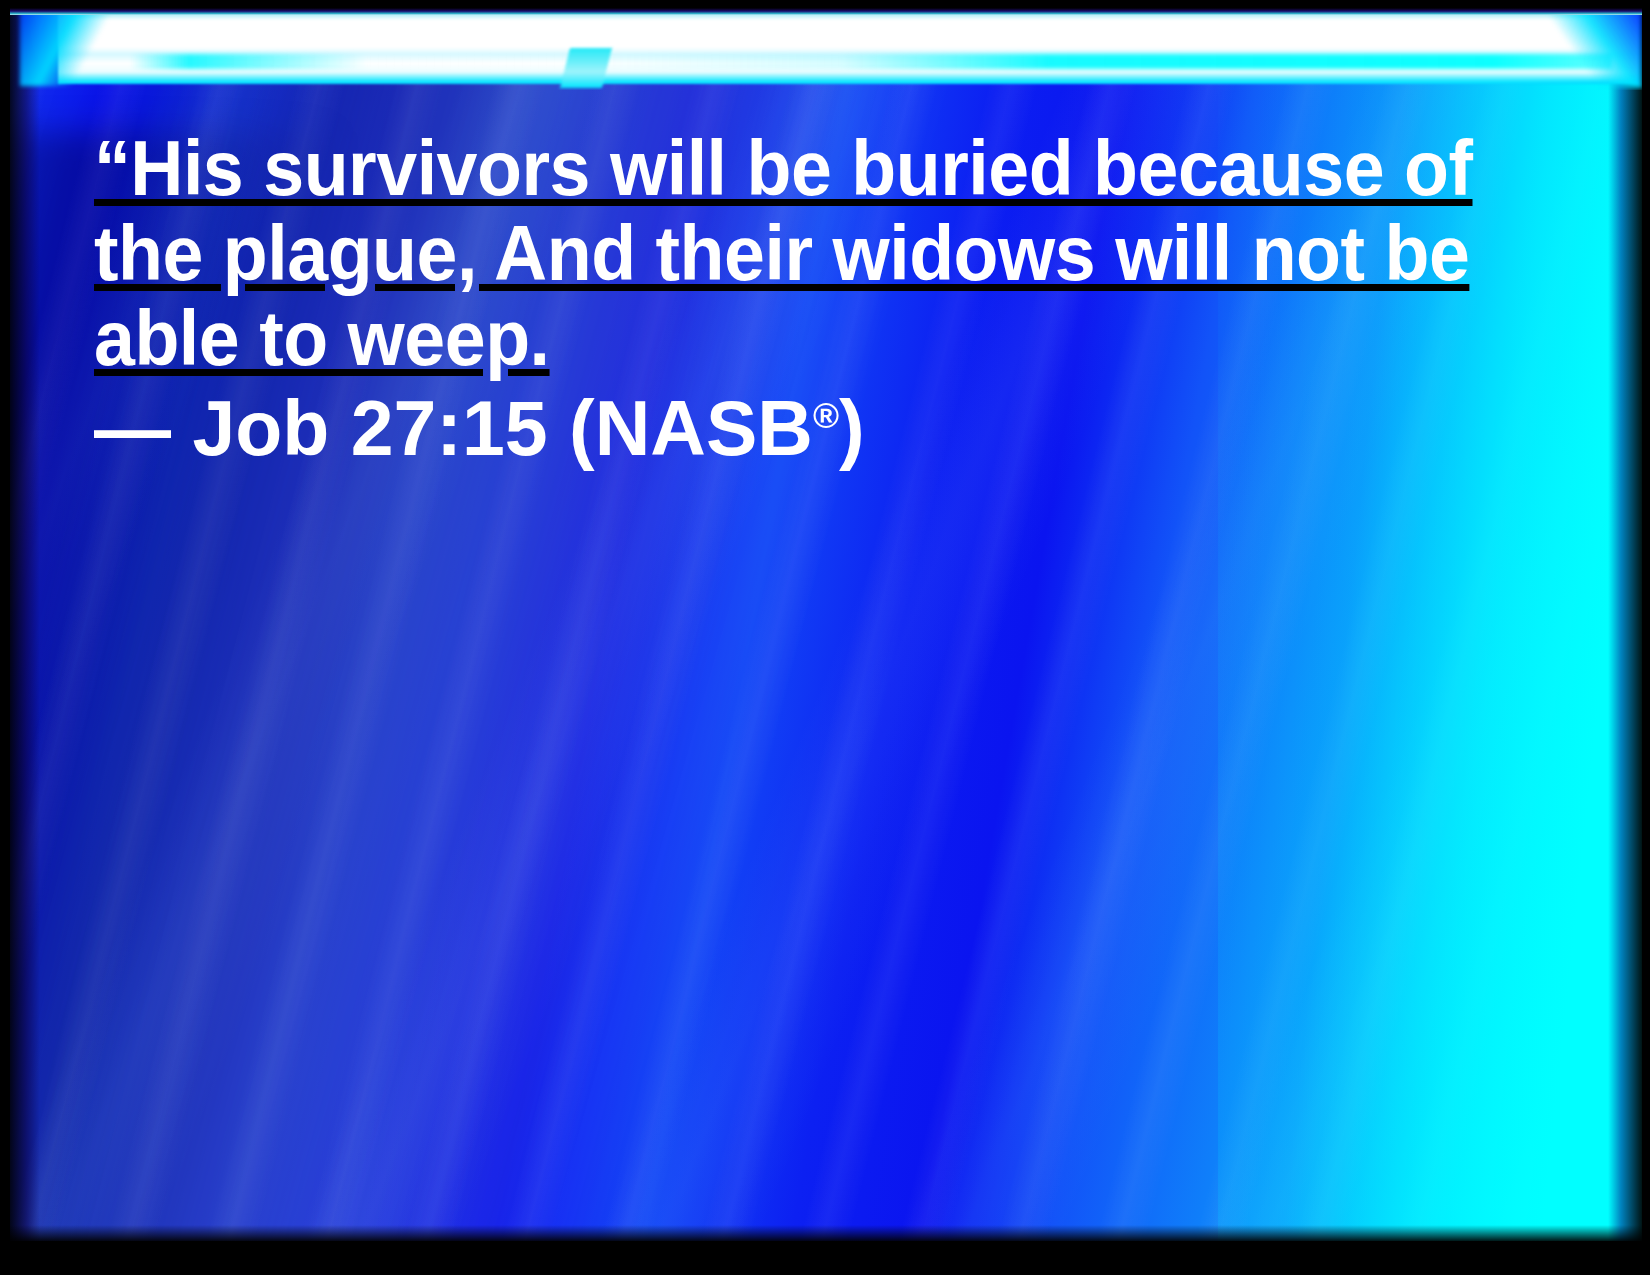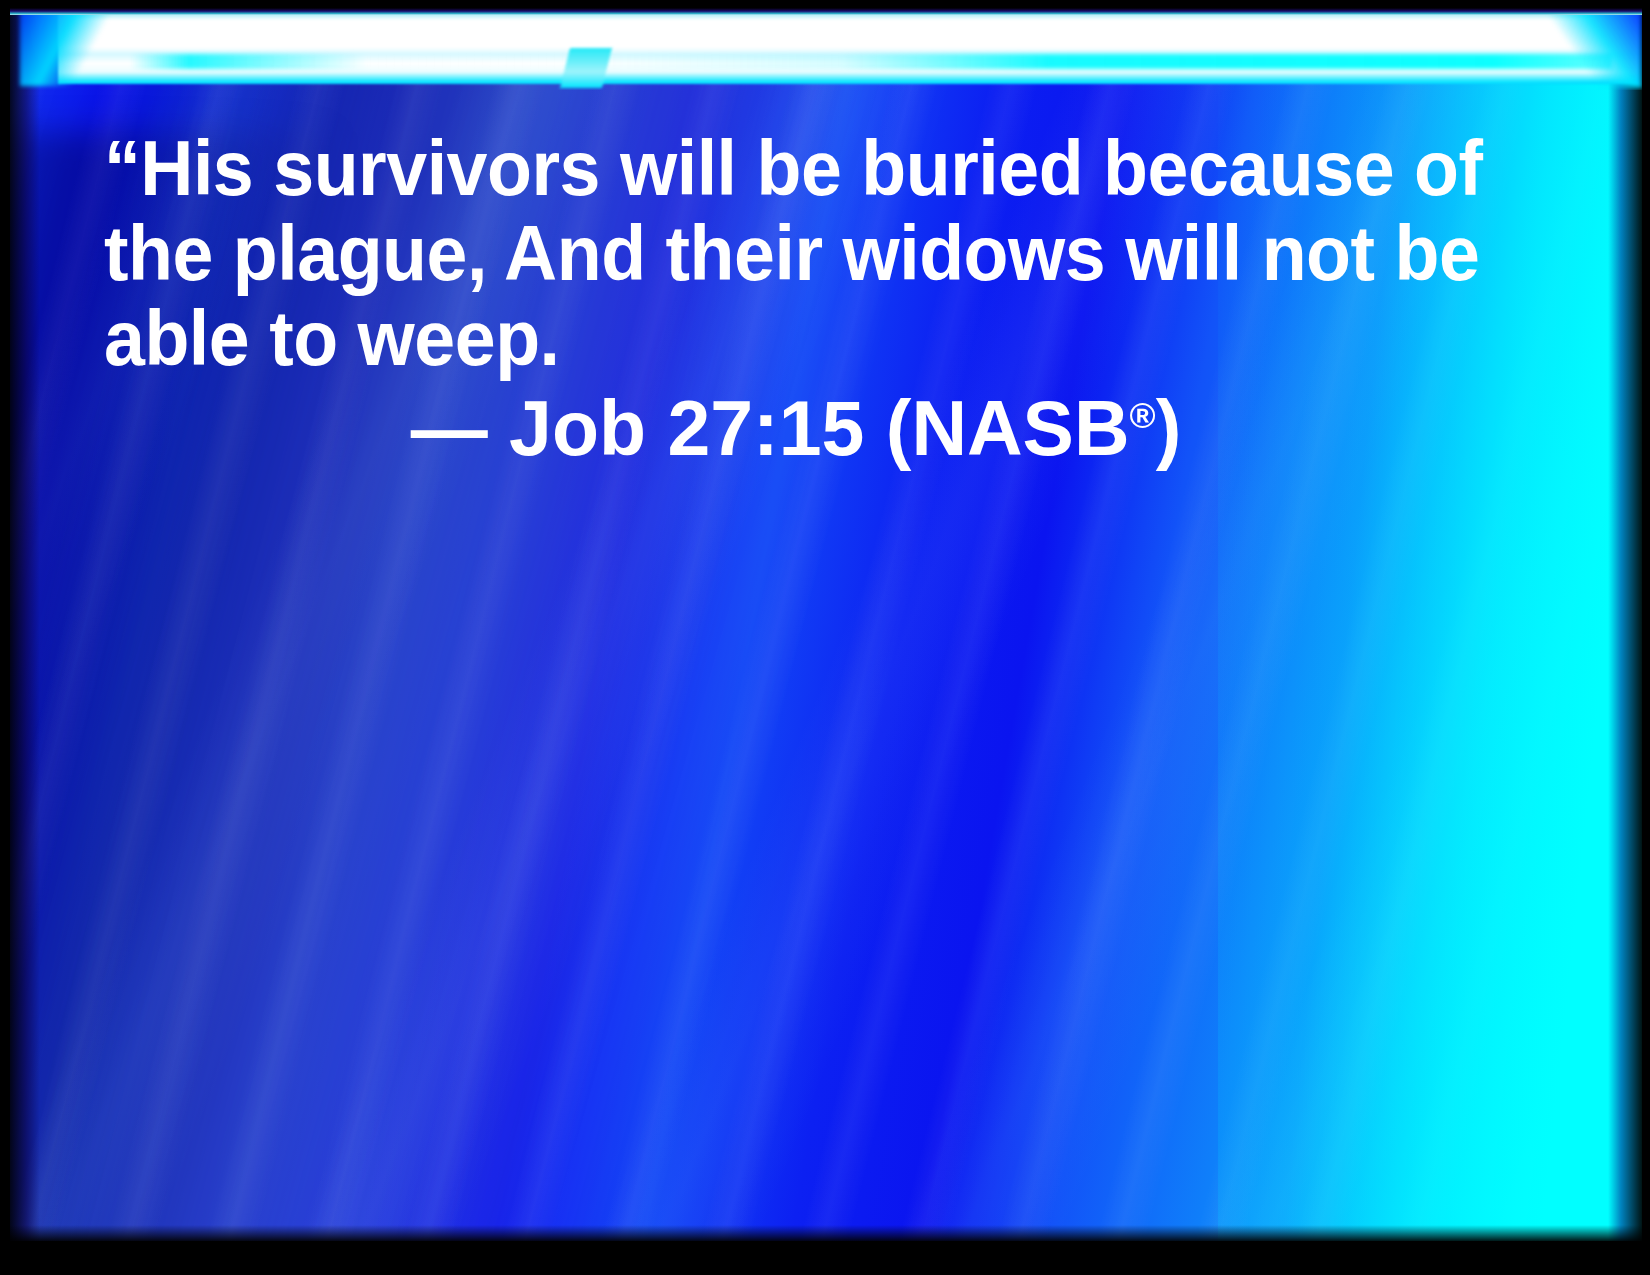--- a/index.html
+++ b/index.html
@@ -216,7 +216,7 @@
   
   .verse-block {
     position:absolute;
-    left:94px; top:118px; width:1420px;
+    left:84px; top:118px; width:1420px;text-decoration:underline;
   }
   .verse-line {
     color:#ffffff;

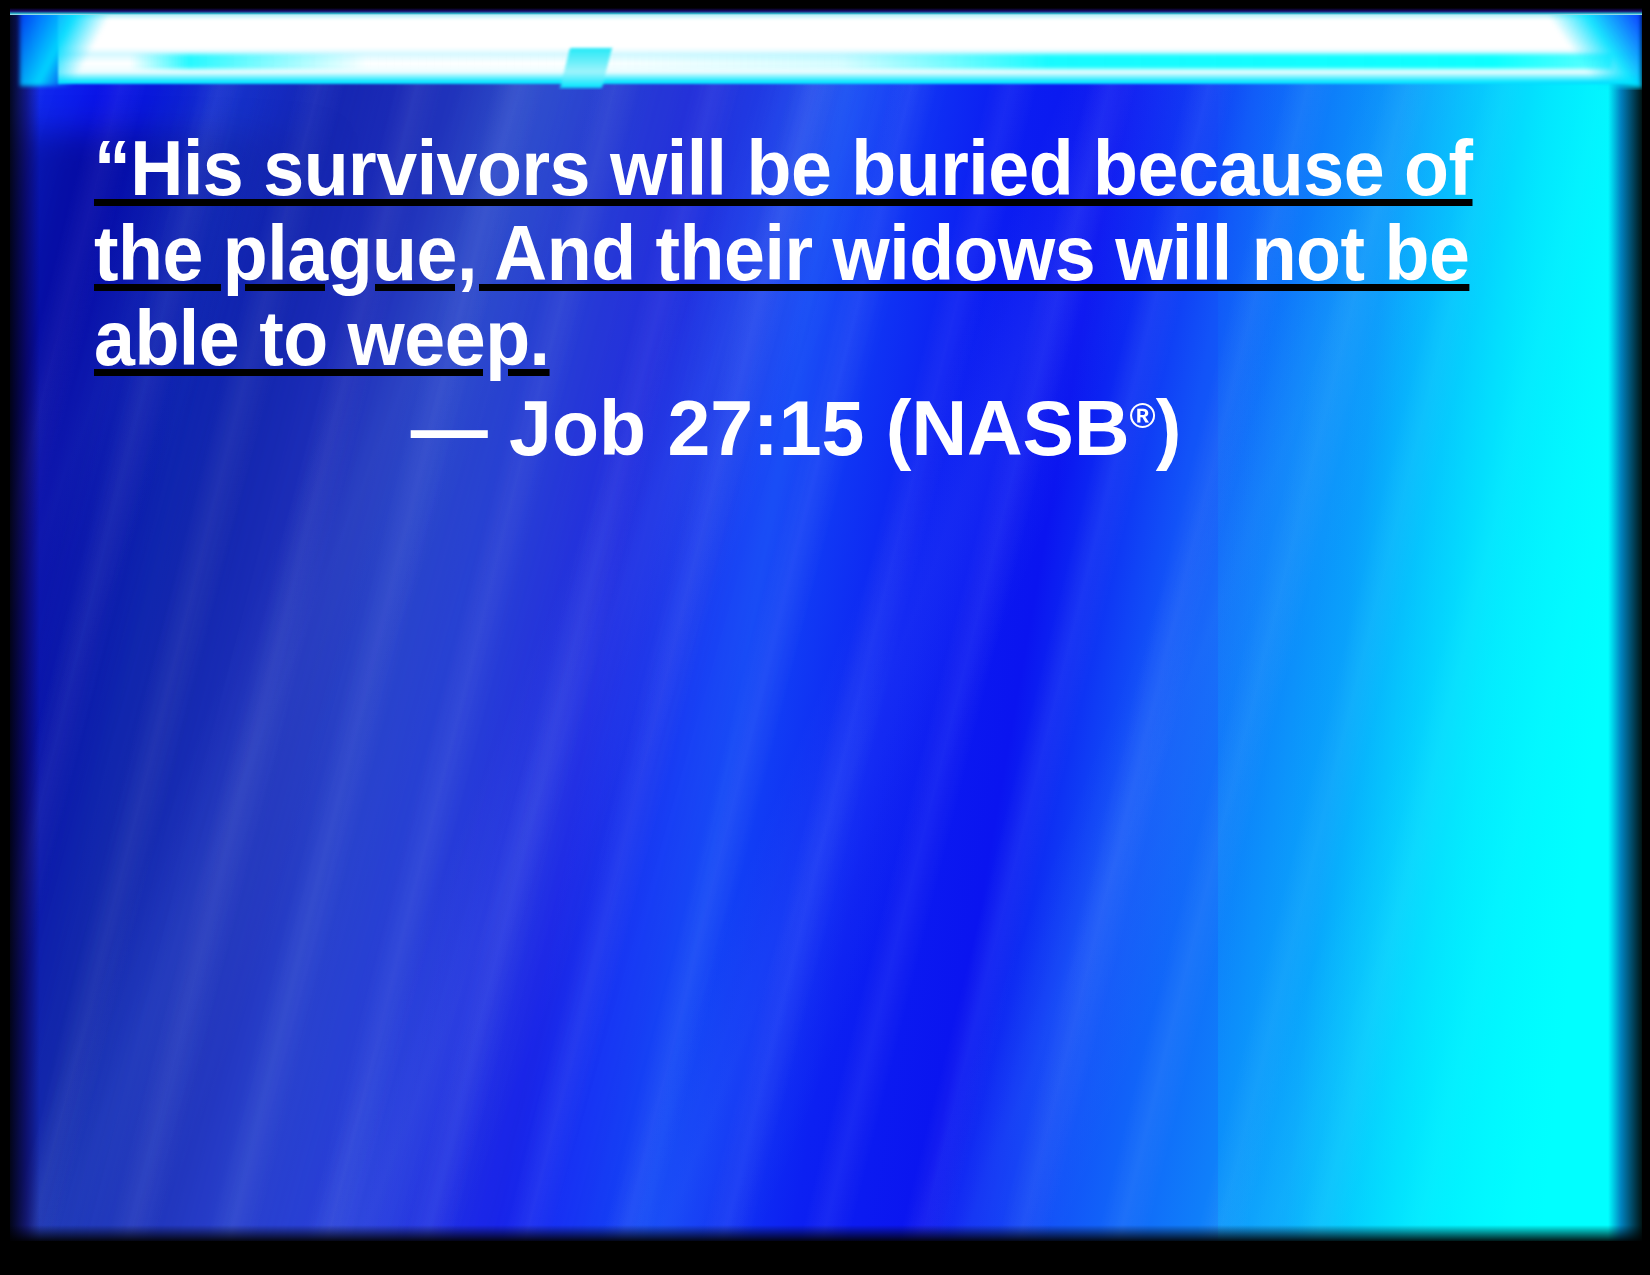--- a/index.html
+++ b/index.html
@@ -232,7 +232,7 @@
   .attribution {
     position:absolute;
     left:84px; top:378px; width:1420px;
-    text-align:center;
+    text-align:left;
     color:#ffffff;
     font-family:"Liberation Sans", sans-serif;
     font-weight:bold;

